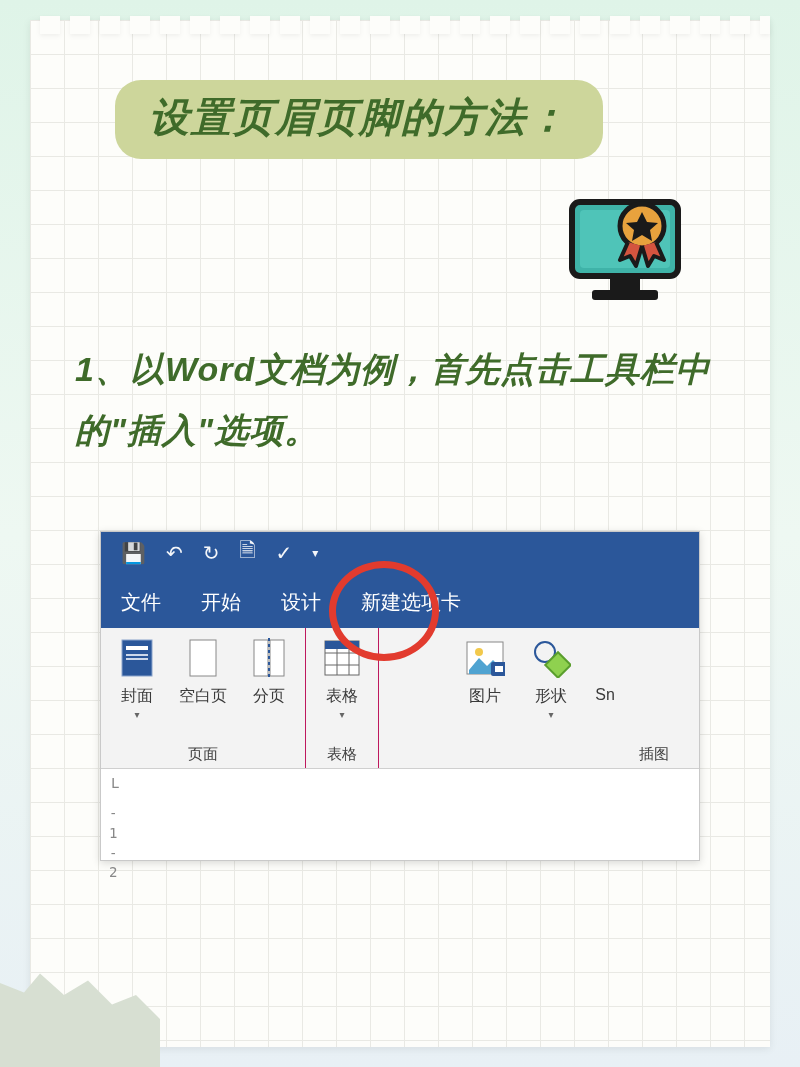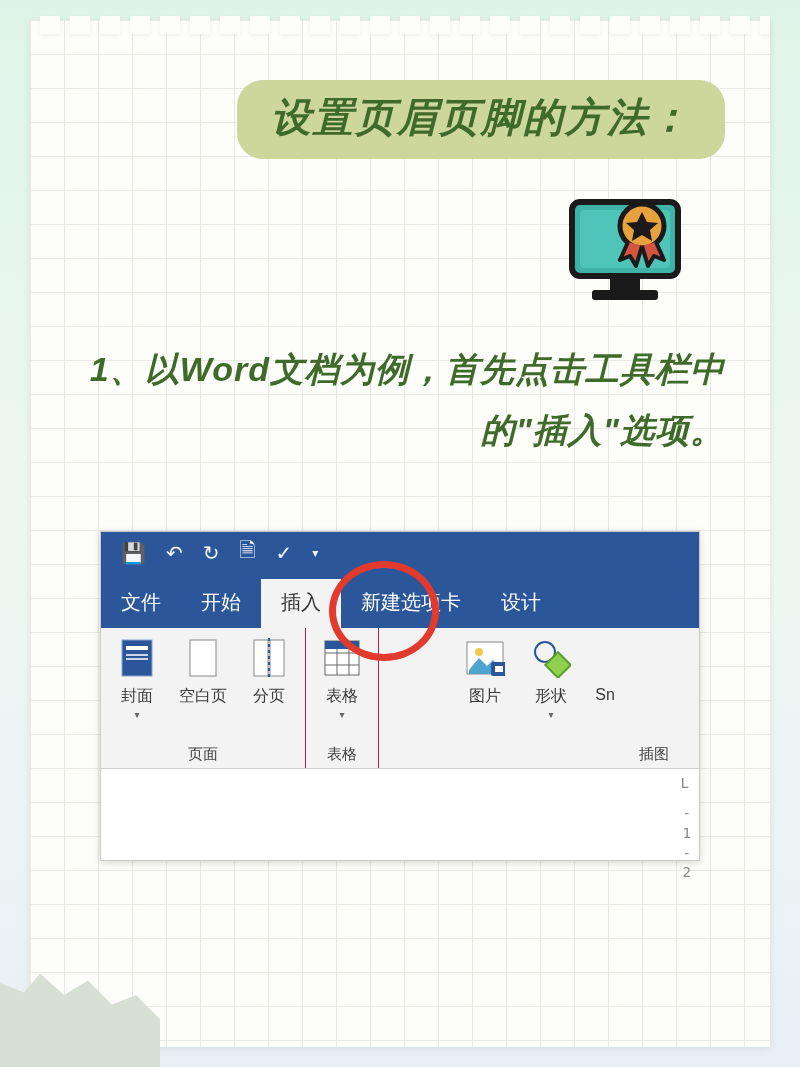--- a/index.html
+++ b/index.html
@@ -24,7 +24,6 @@
       background-size: 34px 34px;
       box-shadow: 0 2px 8px rgba(0,0,0,0.08);
       padding: 60px 45px 30px 45px;
-      text-align: right;
     }
     .paper::before {
       content: "";

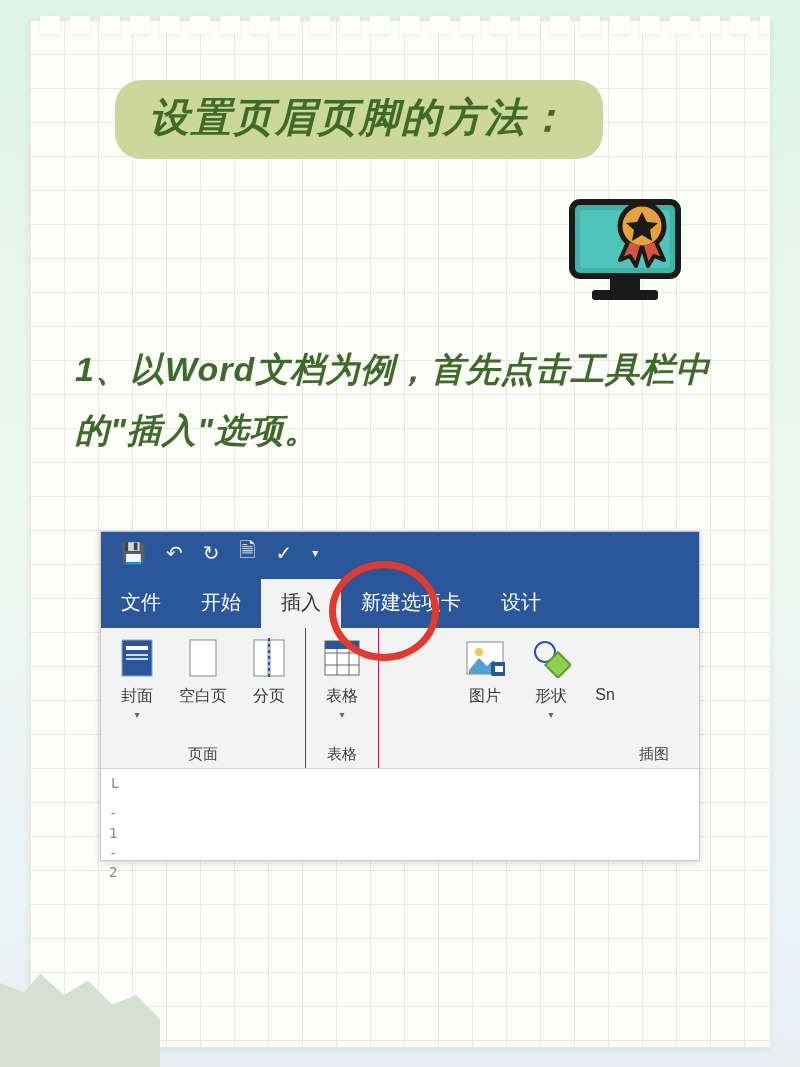--- a/index.html
+++ b/index.html
@@ -207,7 +207,6 @@
       <div class="tabs">
         <div class="tab">文件</div>
         <div class="tab">开始</div>
-        <div class="tab active">插入</div>
         <div class="tab">新建选项卡</div>
         <div class="tab">设计</div>
       </div>

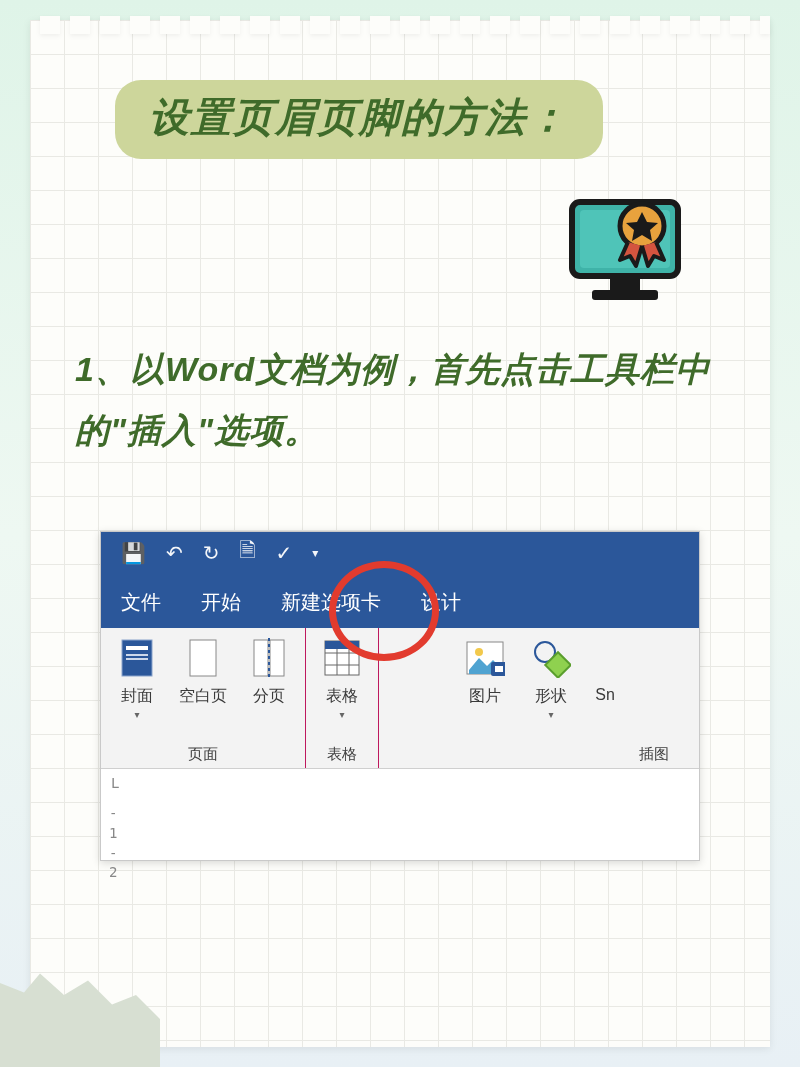--- a/index.html
+++ b/index.html
@@ -207,8 +207,8 @@
       <div class="tabs">
         <div class="tab">文件</div>
         <div class="tab">开始</div>
+        <div class="tab">设计</div>
         <div class="tab">新建选项卡</div>
-        <div class="tab">设计</div>
       </div>
 
       <div class="ribbon">

